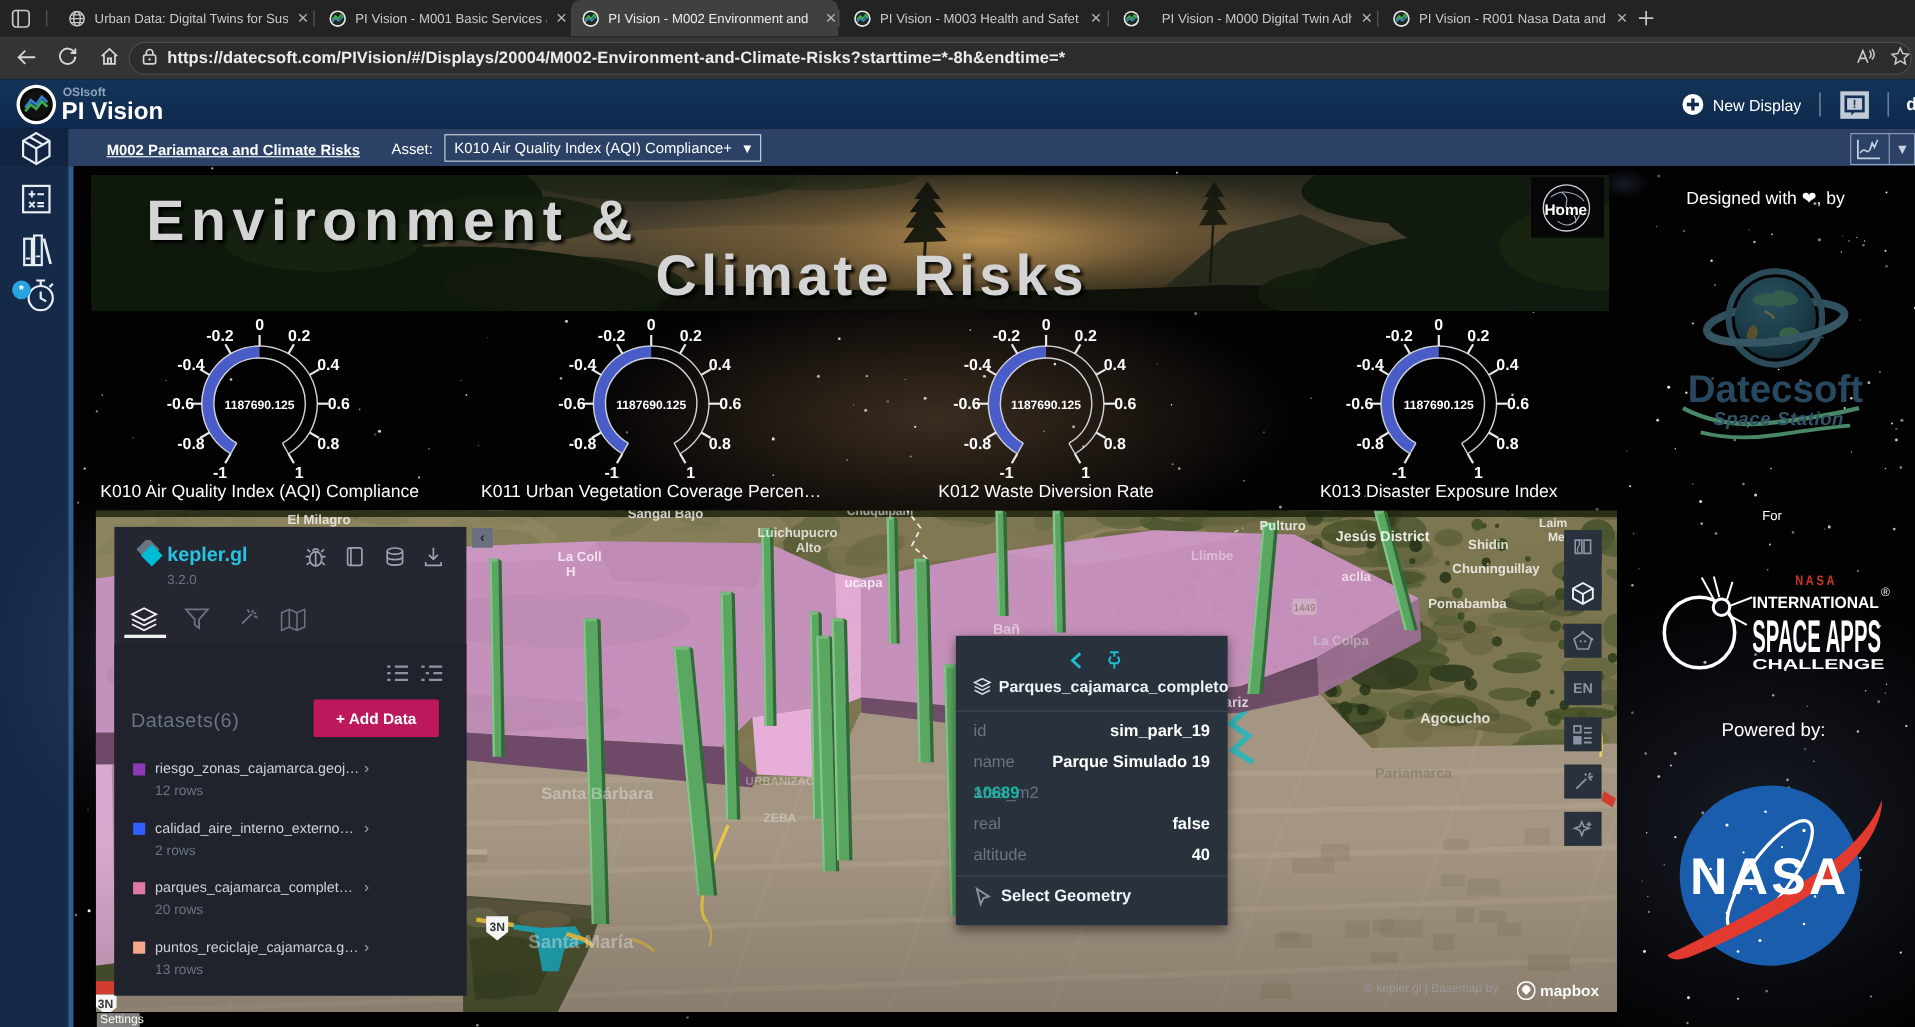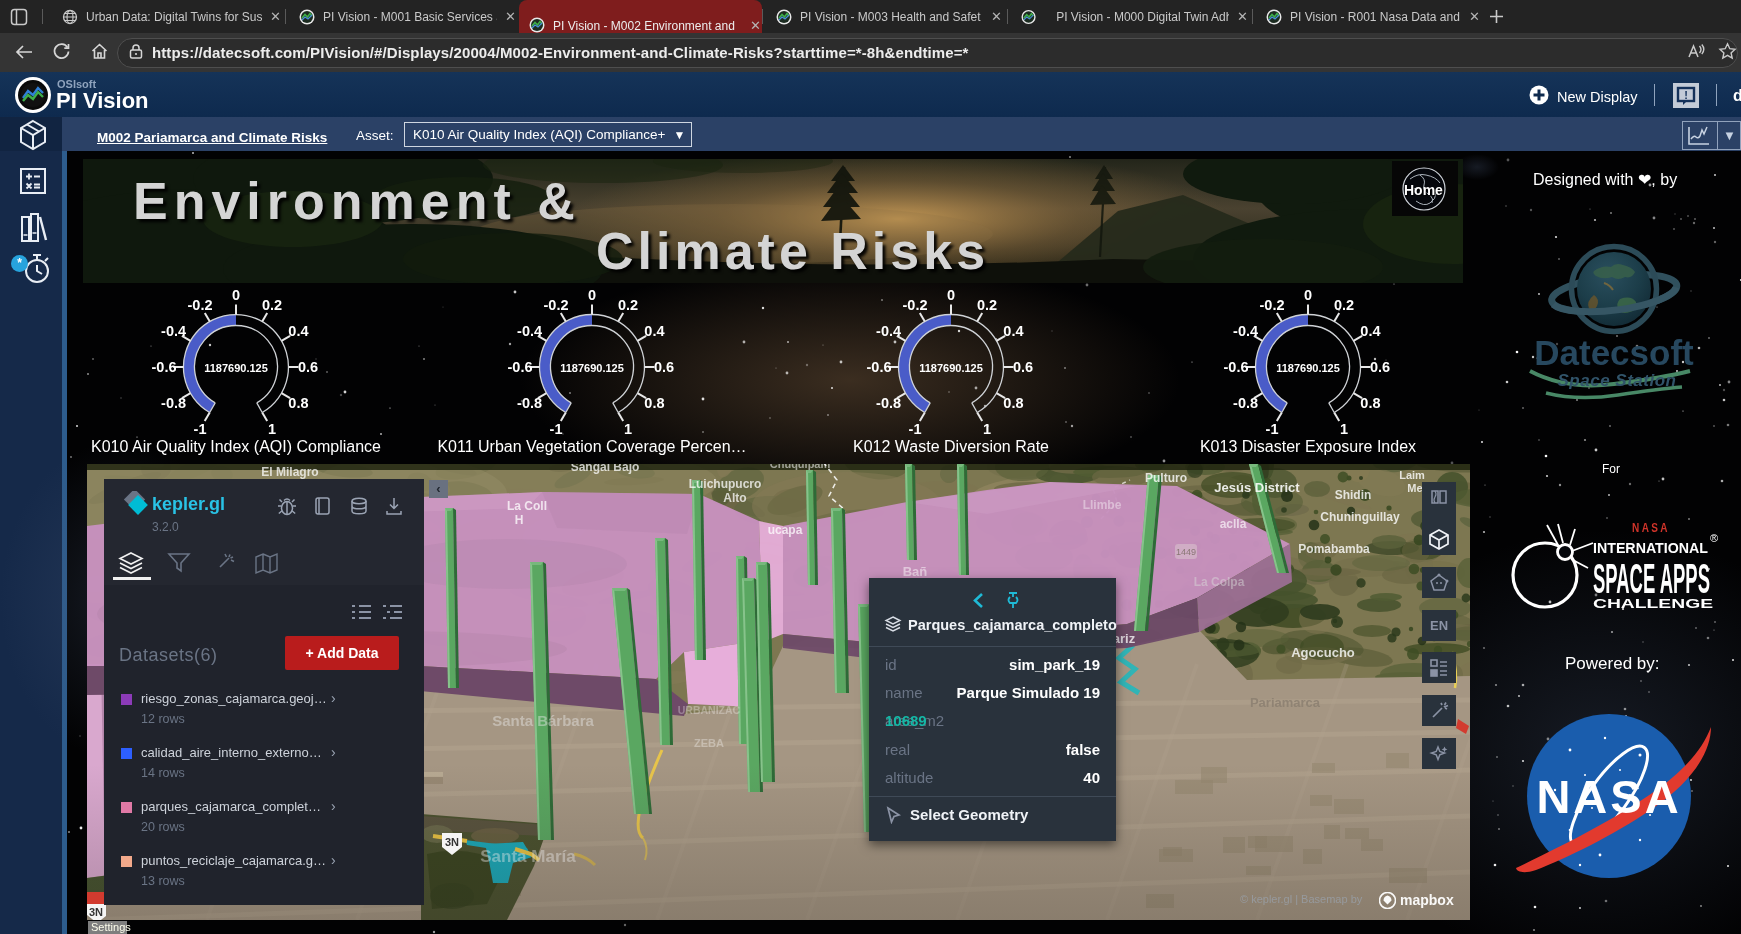--- a/index.html
+++ b/index.html
@@ -10,7 +10,7 @@
   .tab { position:absolute; top:0; height:33px; display:flex; align-items:center;
     color:#c9c9c9; font-size:12px; }
   .tab .title { white-space:nowrap; overflow:hidden; display:inline-block; }
-  .tab.active { background:#7f1d1d; border-radius:8px 8px 0 0; color:#ececec;align-items:flex-end; }
+  .tab.active { background:#404040; border-radius:8px 8px 0 0; color:#ececec; }
   .tclose { color:#b5b5b5; font-size:13px; margin-left:8px; }
   .tsep { position:absolute; top:9px; width:1px; height:15px; background:#5a5a5a; }
   #addrbar { position:absolute; left:0; top:33px; width:1741px; height:39px; background:#343434; }

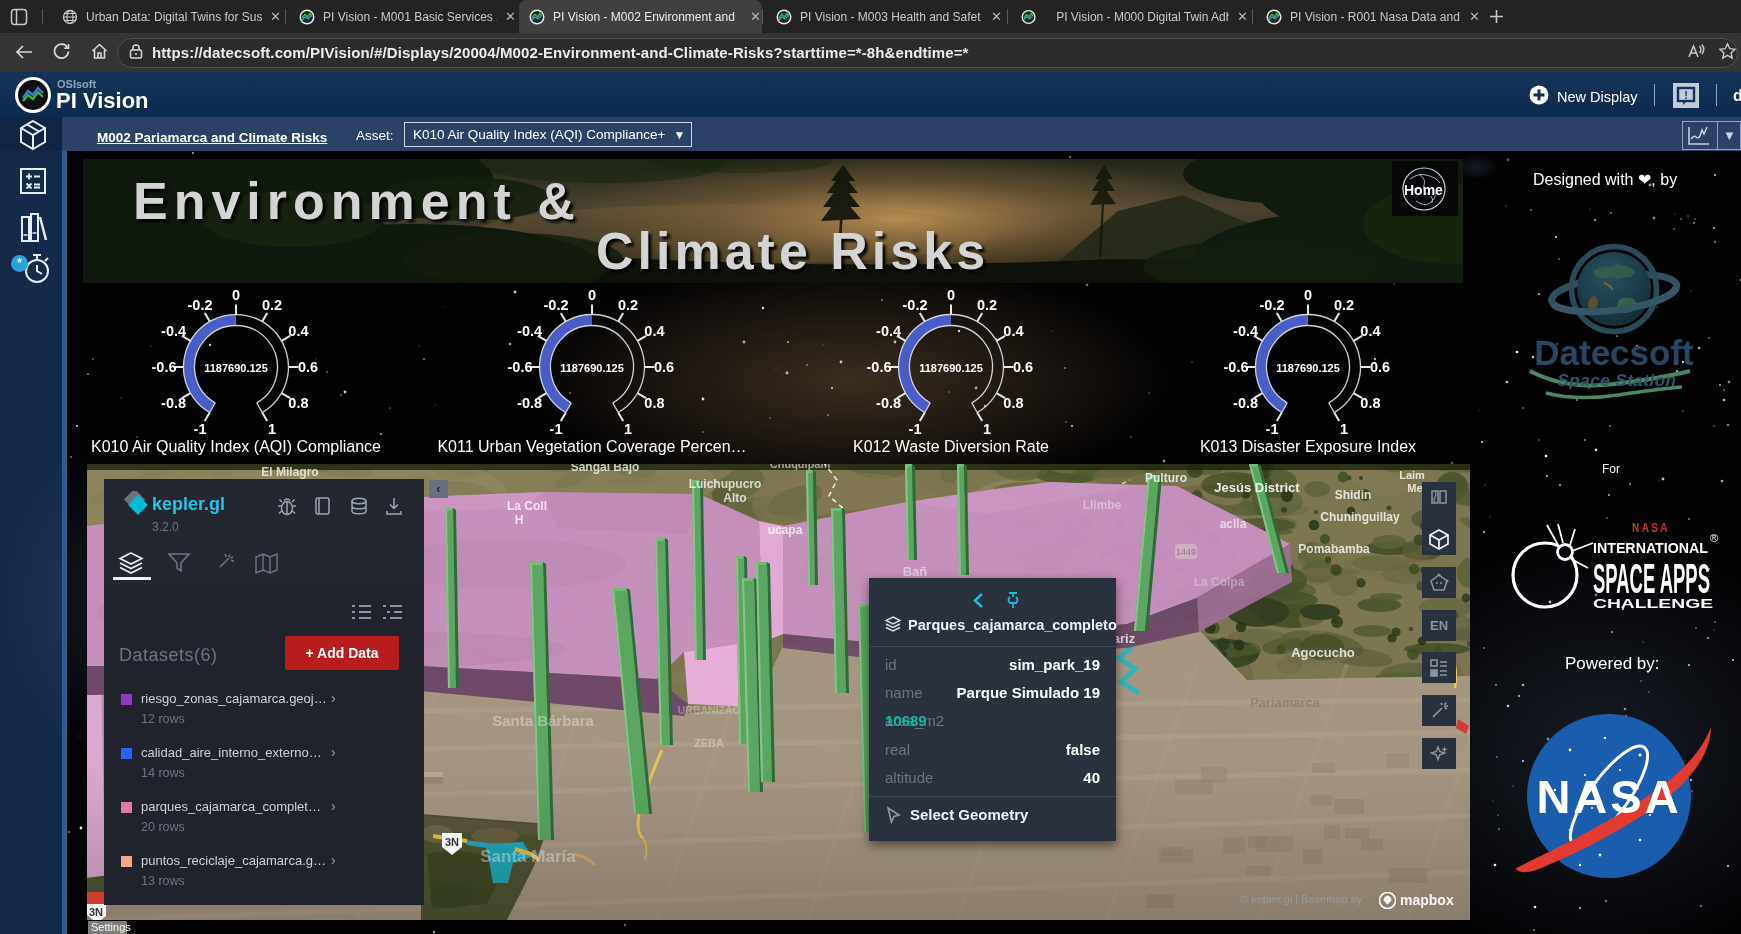--- a/index.html
+++ b/index.html
@@ -1442,7 +1442,7 @@
  </g>
 </svg>
 <div class="abs" style="left:119px;top:645px;color:#6a7485;font-size:18px;letter-spacing:0.5px">Datasets(6)</div>
-<div class="abs" style="left:285px;top:636px;width:114px;height:34px;background:#b91c1c;border-radius:2px;color:#fff;font-size:14px;font-weight:bold;text-align:center;line-height:34px">+  Add Data</div>
+<div class="abs" style="left:285px;top:636px;width:114px;height:34px;background:#be185d;border-radius:2px;color:#fff;font-size:14px;font-weight:bold;text-align:center;line-height:34px">+  Add Data</div>
 <div class="abs" style="left:121px;top:694px;width:11px;height:11px;background:#8c3bb8"></div>
 <div class="abs" style="left:141px;top:691px;color:#cdd2da;font-size:13px">riesgo_zonas_cajamarca.geoj…</div>
 <div class="abs" style="left:331px;top:690px;color:#9ba4b4;font-size:14px">›</div>

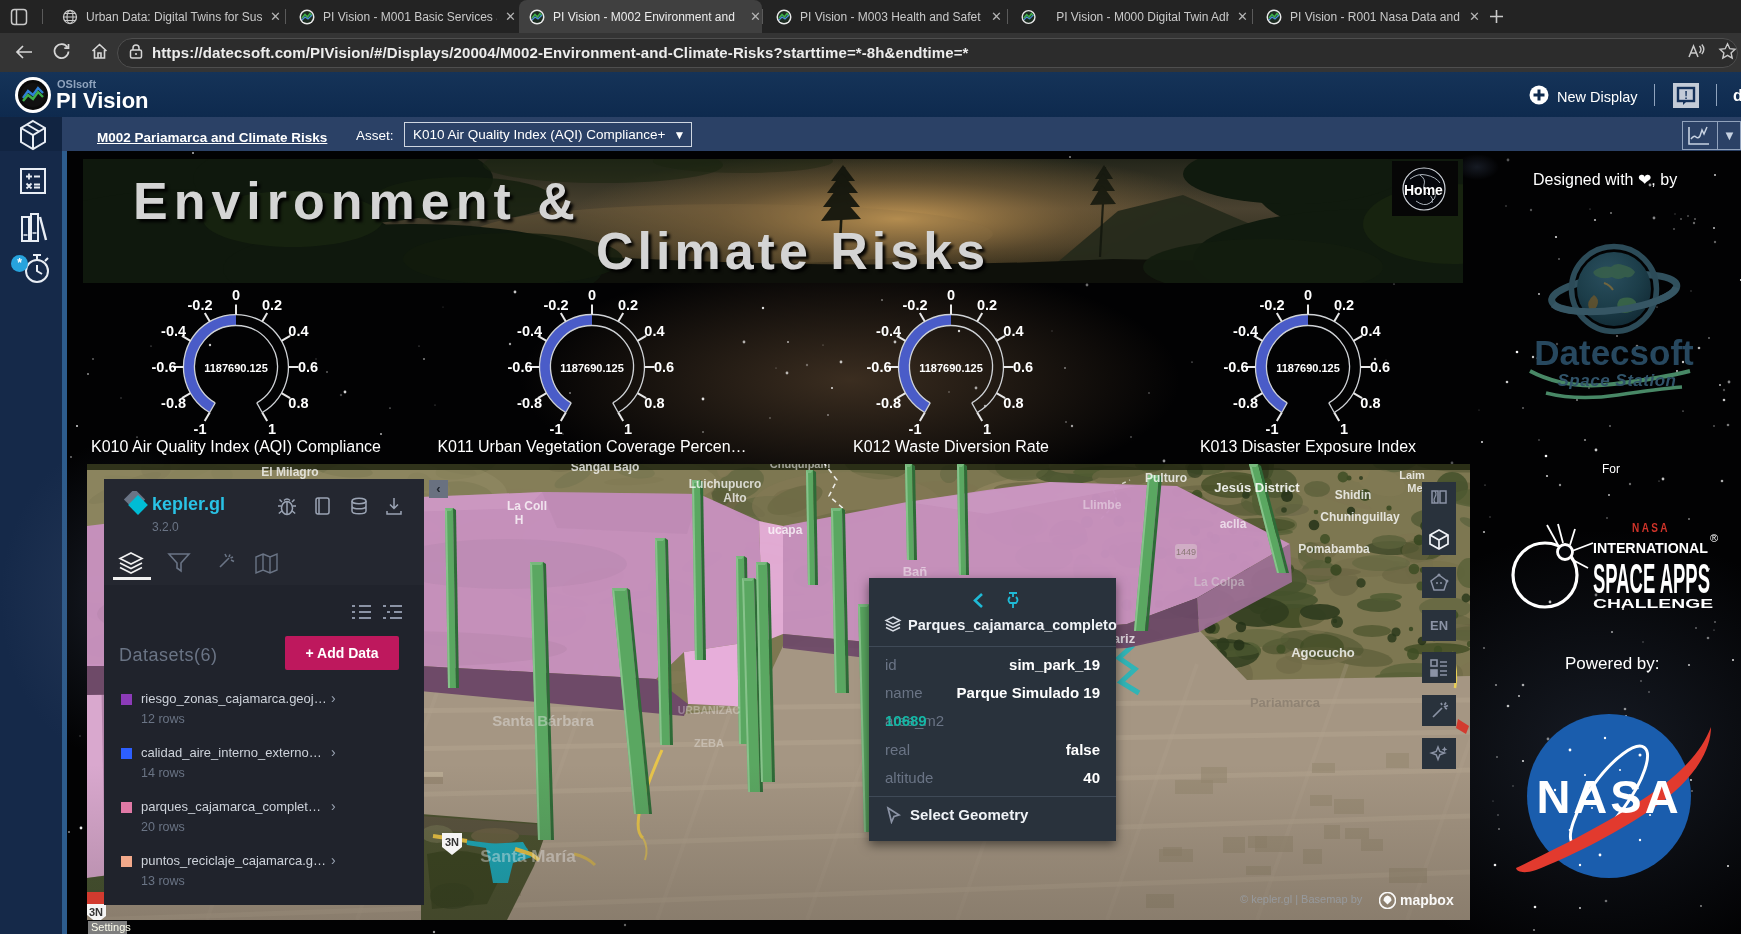--- a/index.html
+++ b/index.html
@@ -1450,7 +1450,7 @@
 <div class="abs" style="left:121px;top:748px;width:11px;height:11px;background:#2d5fff"></div>
 <div class="abs" style="left:141px;top:745px;color:#cdd2da;font-size:13px">calidad_aire_interno_externo…</div>
 <div class="abs" style="left:331px;top:744px;color:#9ba4b4;font-size:14px">›</div>
-<div class="abs" style="left:141px;top:766px;color:#6a7485;font-size:12.5px">14 rows</div>
+<div class="abs" style="left:141px;top:766px;color:#6a7485;font-size:12.5px">2 rows</div>
 <div class="abs" style="left:121px;top:802px;width:11px;height:11px;background:#e079a6"></div>
 <div class="abs" style="left:141px;top:799px;color:#cdd2da;font-size:13px">parques_cajamarca_complet…</div>
 <div class="abs" style="left:331px;top:798px;color:#9ba4b4;font-size:14px">›</div>

